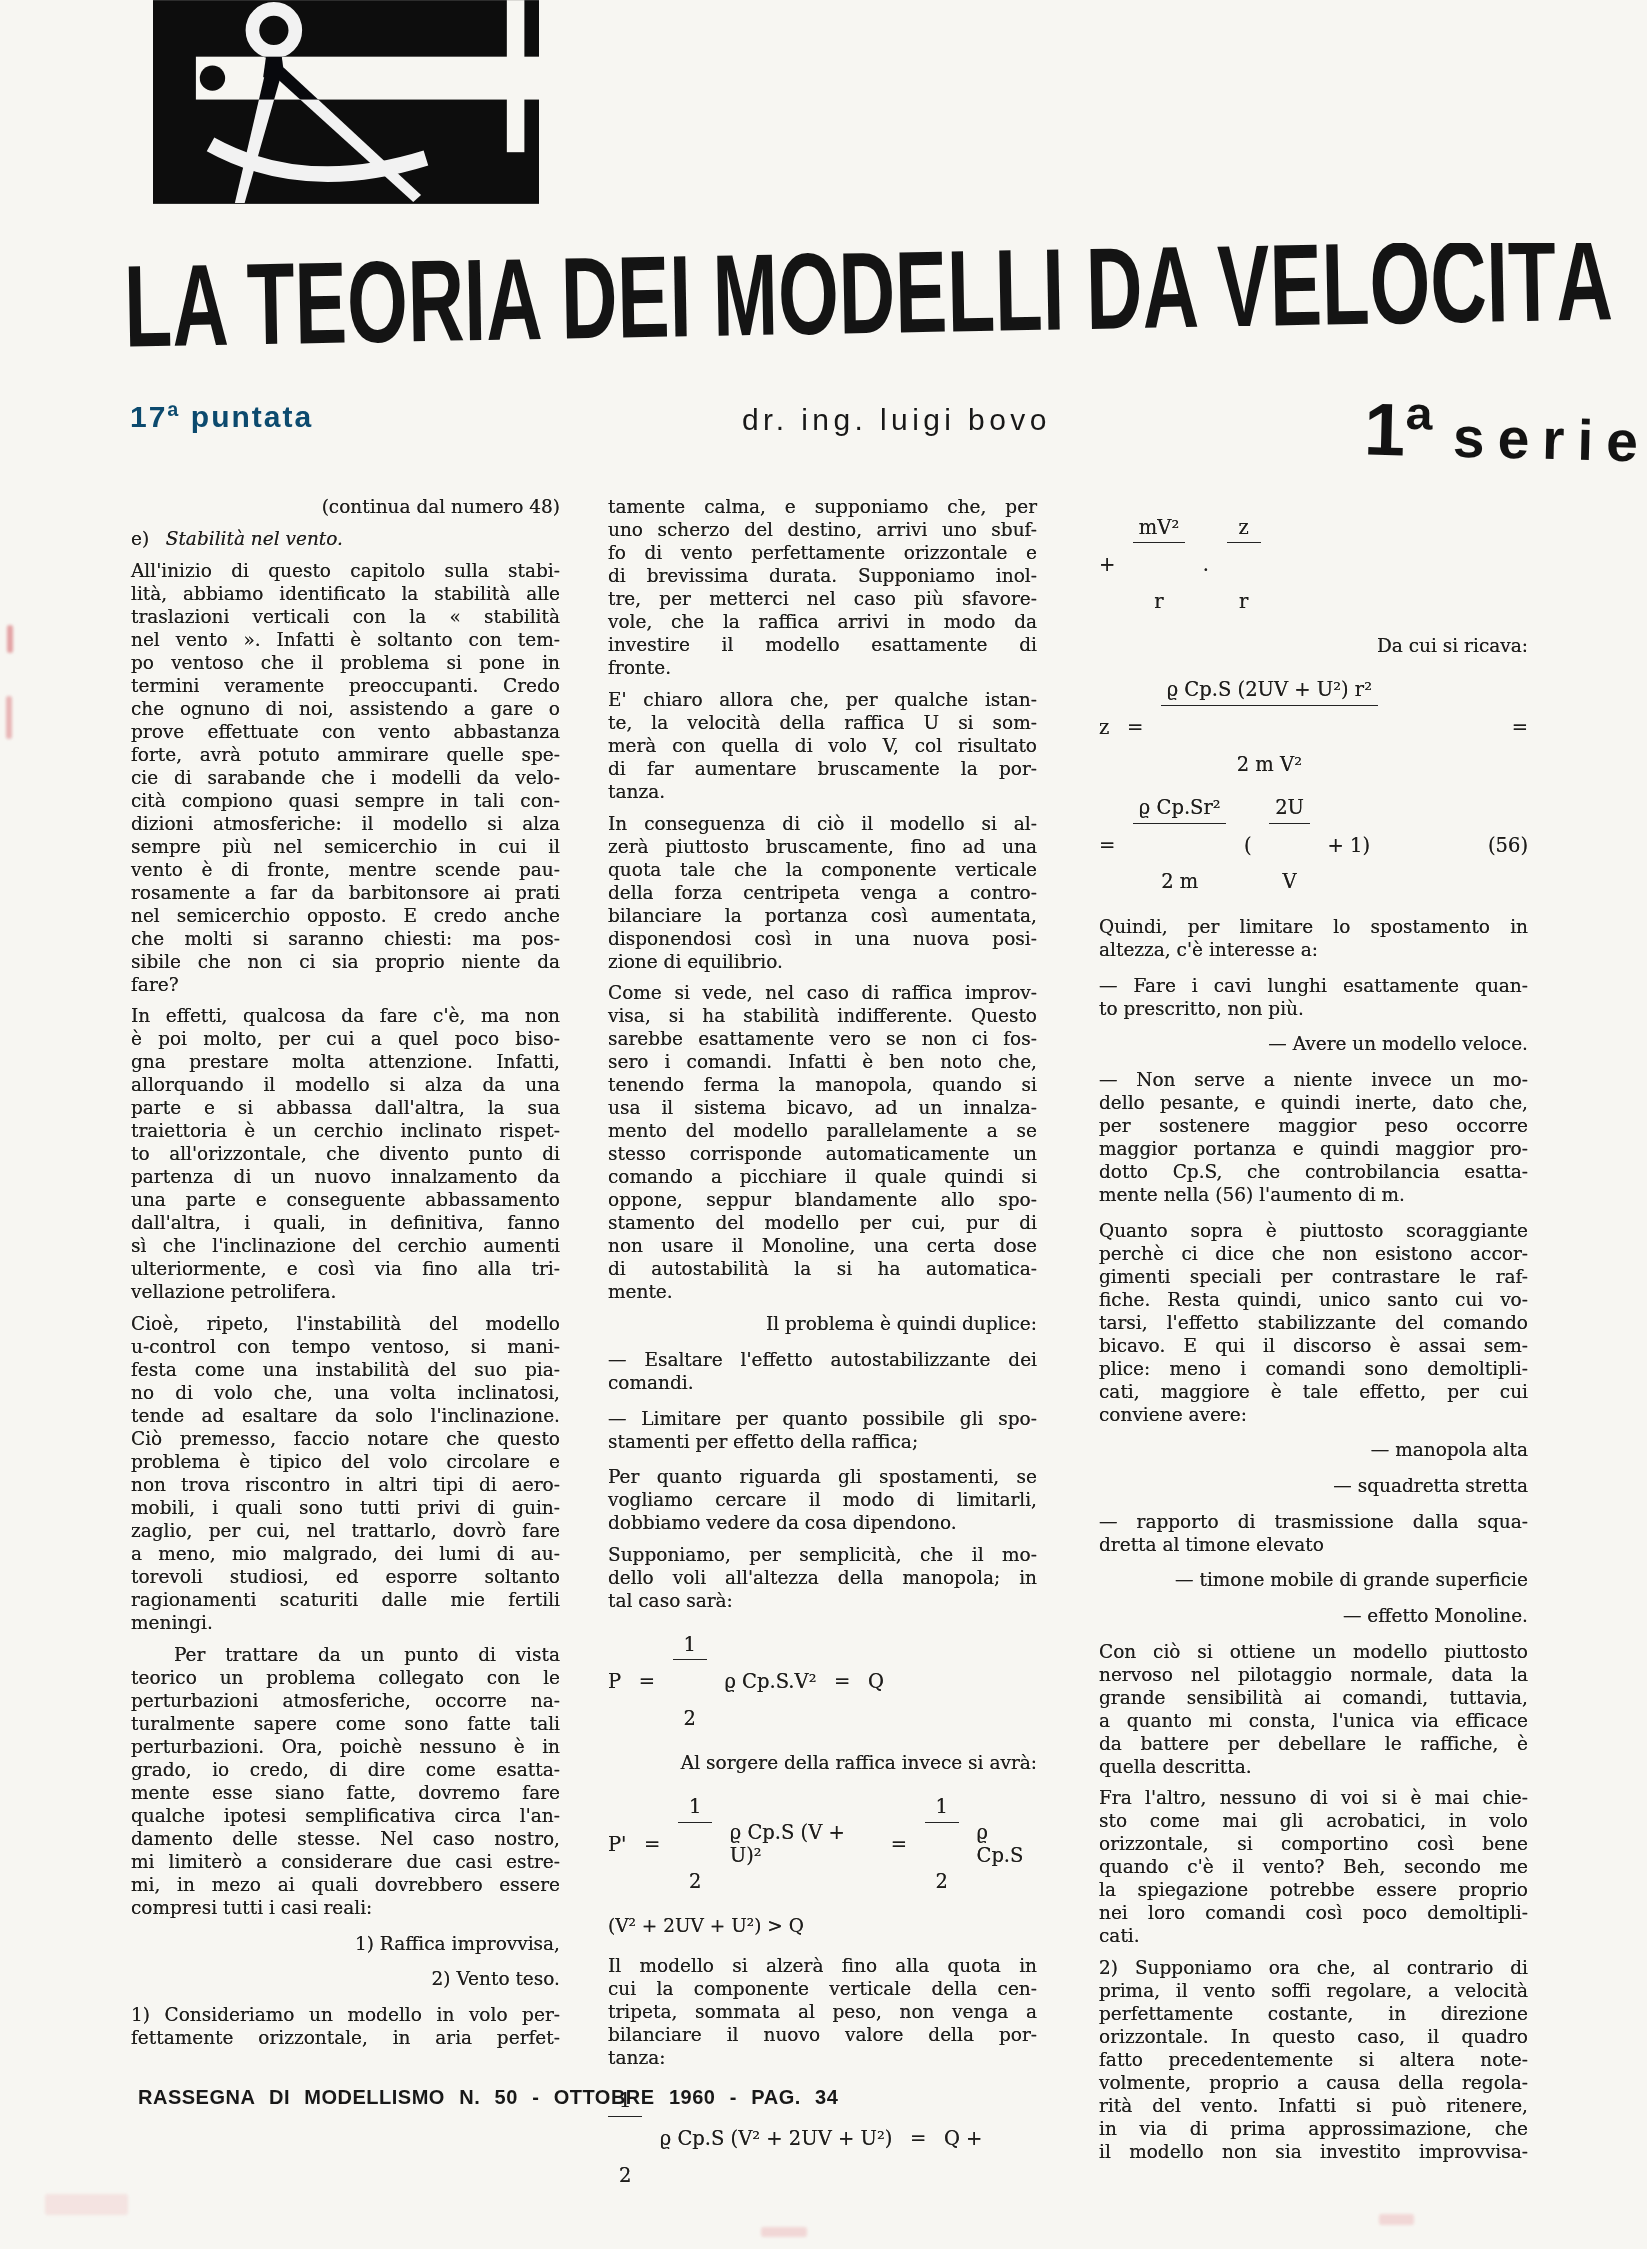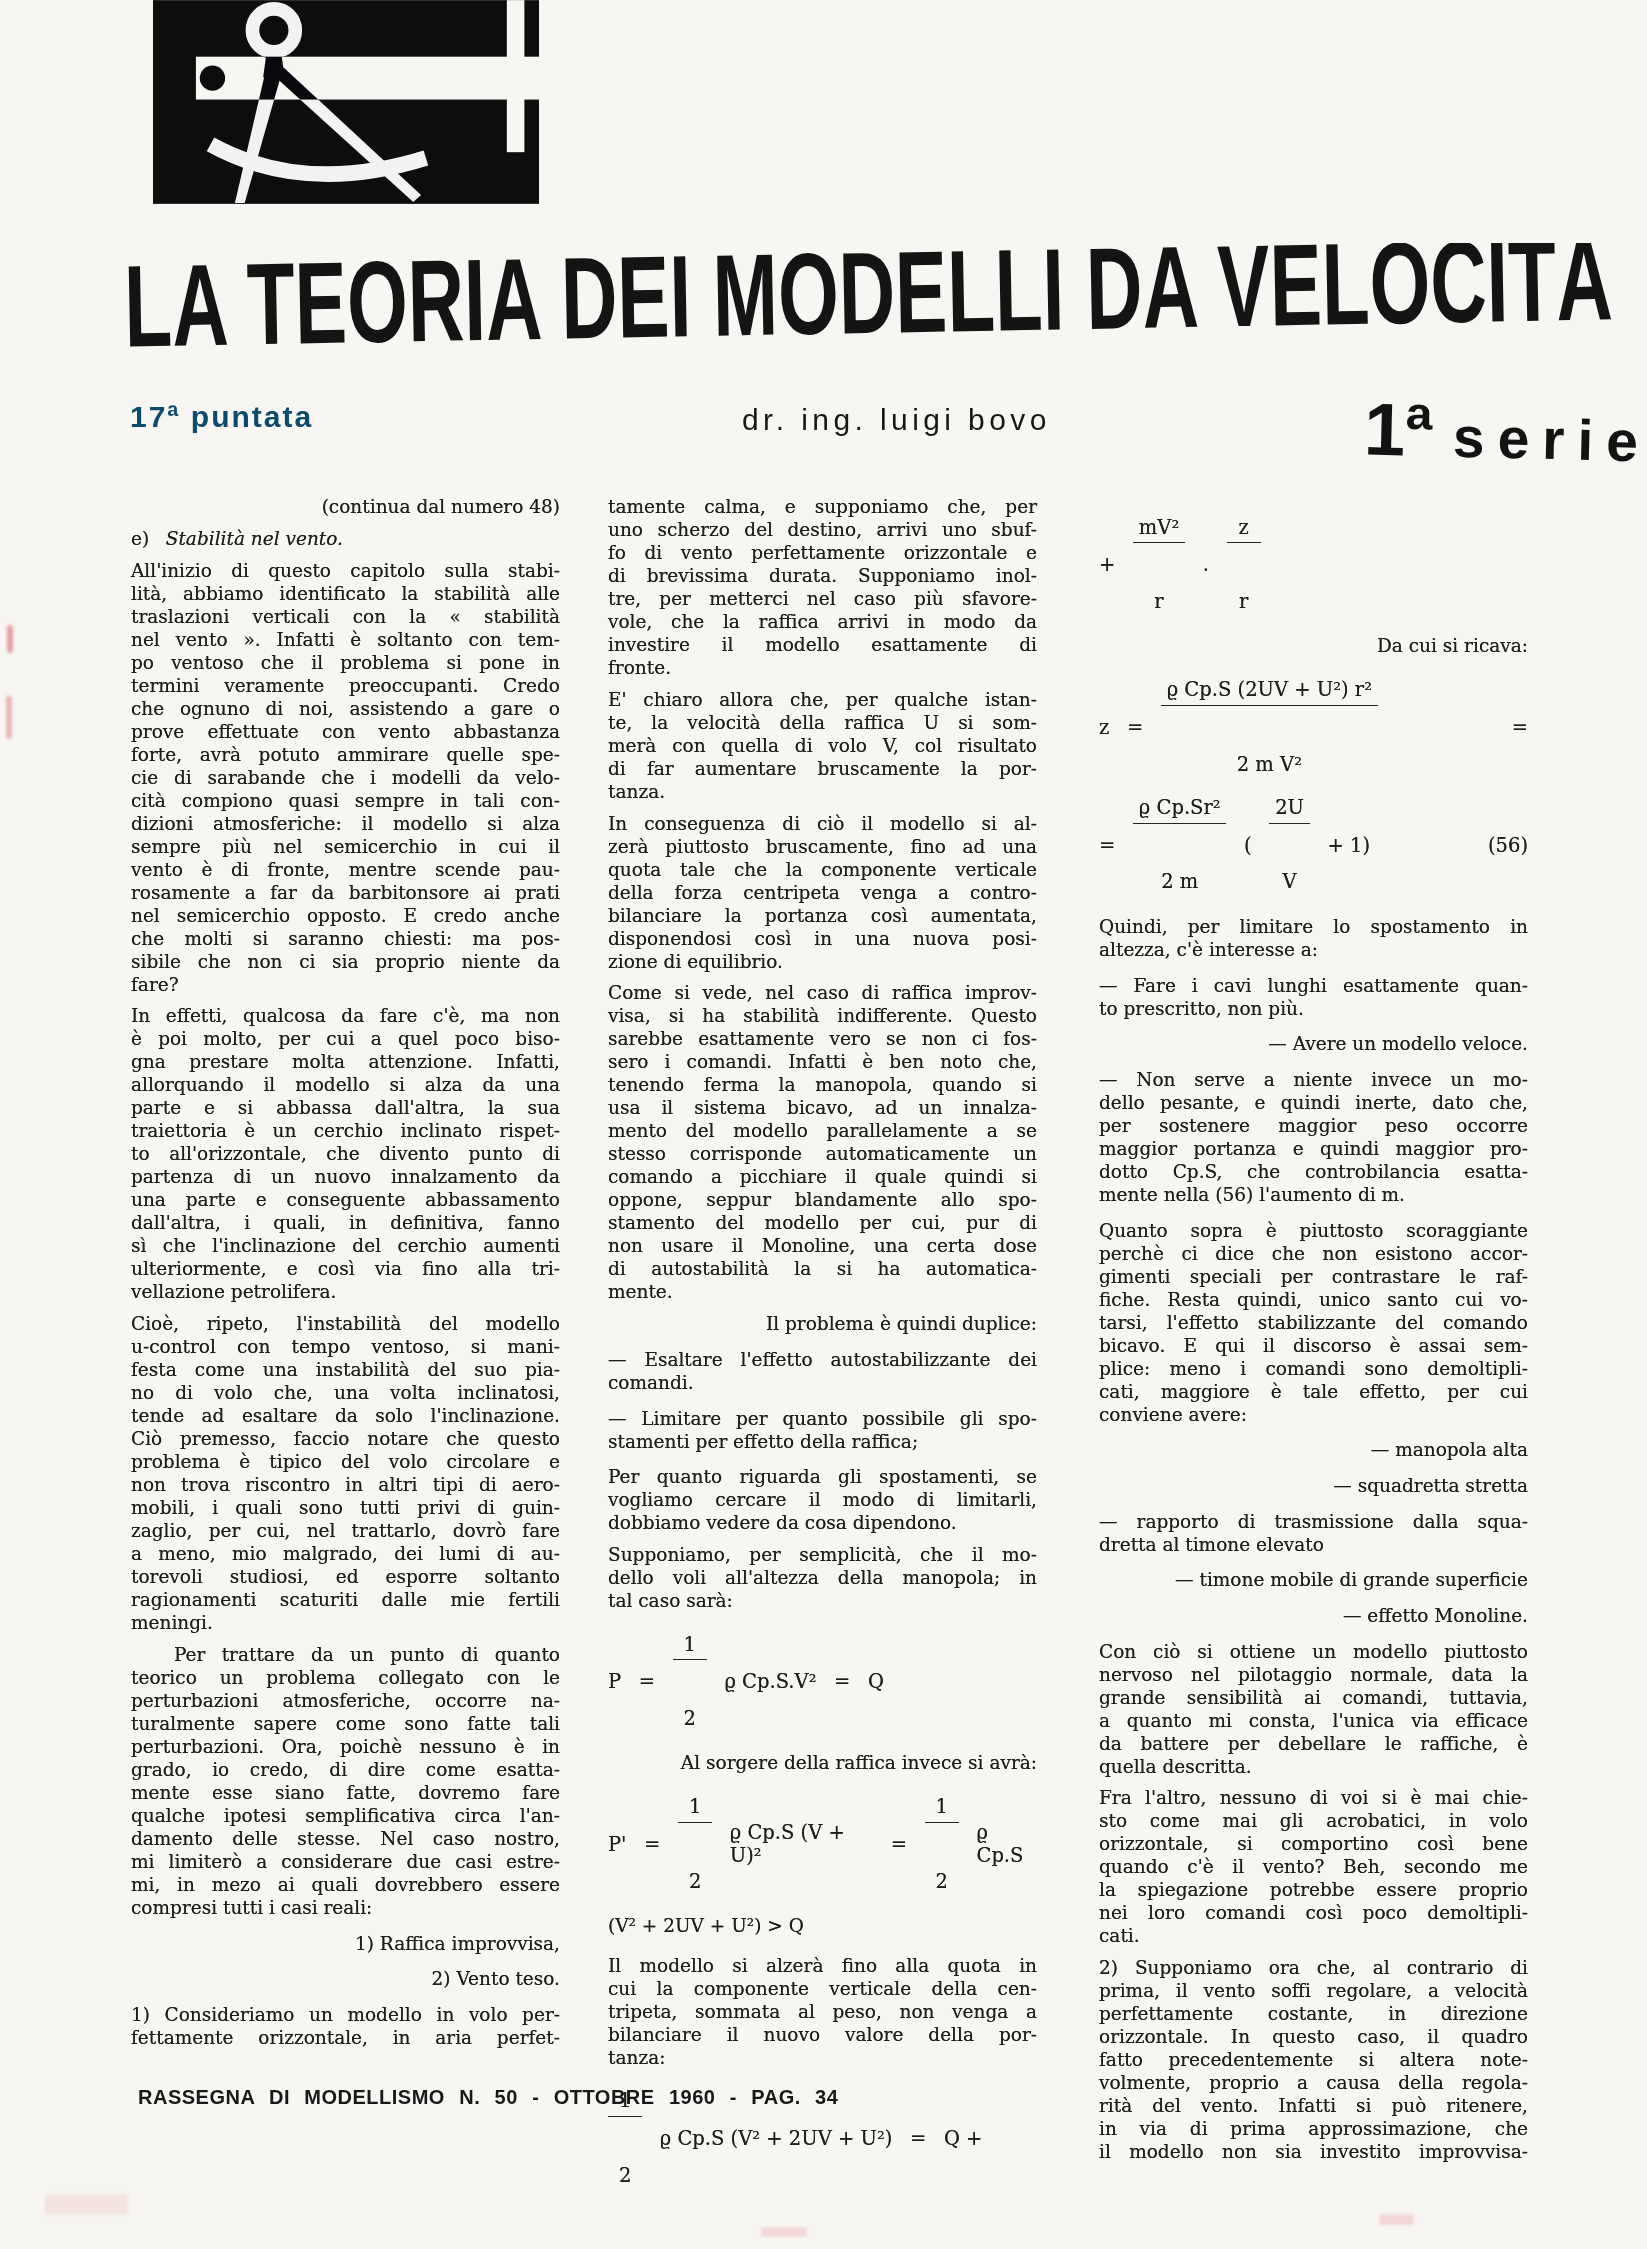--- a/index.html
+++ b/index.html
@@ -146,7 +146,7 @@
         <div class="ln end">meningi.</div>
       </div>
     <div class="para indent">
-        <div class="ln">Per trattare da un punto di quanto</div>
+        <div class="ln">Per trattare da un punto di vista</div>
         <div class="ln">teorico un problema collegato con le</div>
         <div class="ln">perturbazioni atmosferiche, occorre na-</div>
         <div class="ln">turalmente sapere come sono fatte tali</div>

